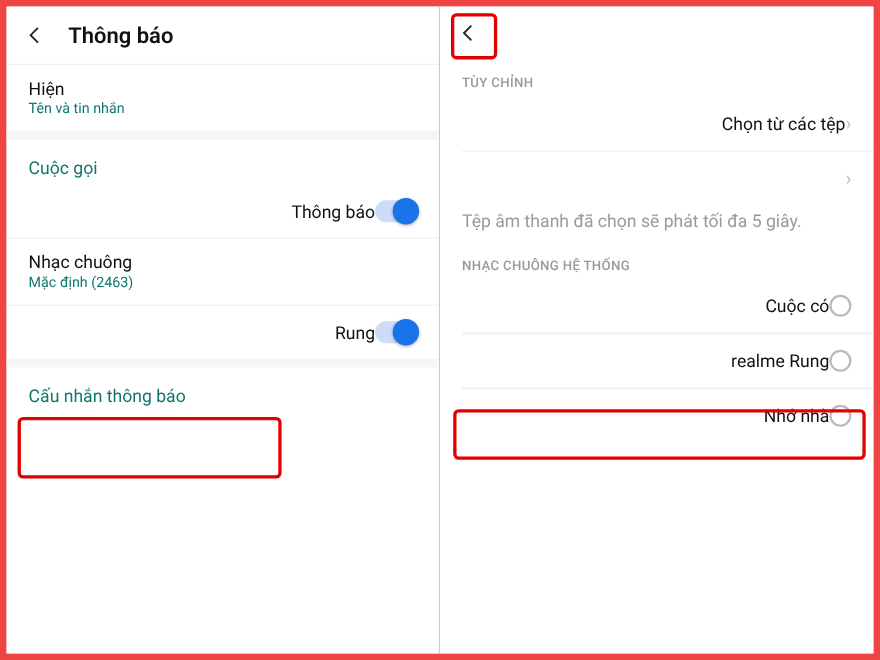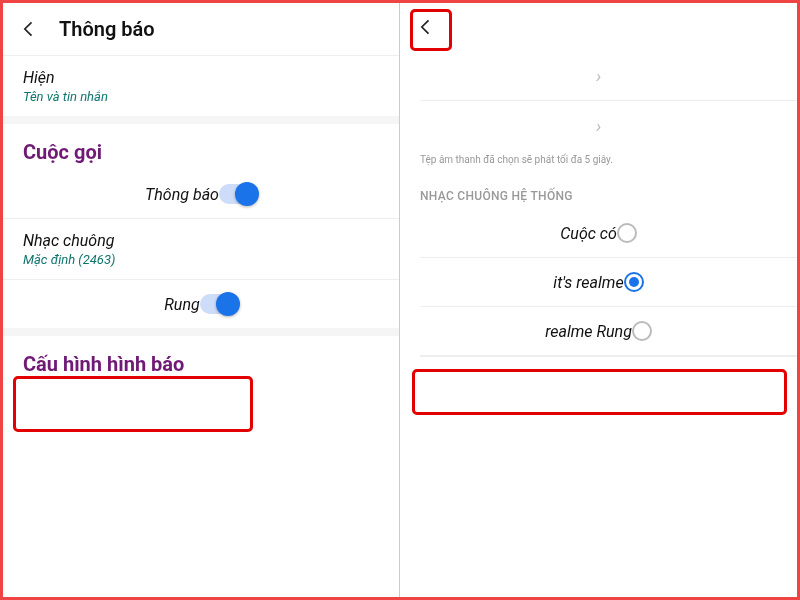--- a/index.html
+++ b/index.html
@@ -15,7 +15,7 @@
     display: flex;
     width: 800px;
     height: 600px;
-    border: 3px solid #ef4444;
+    border: 6px solid #ef4444;
   }
   .panel {
     width: 50%;

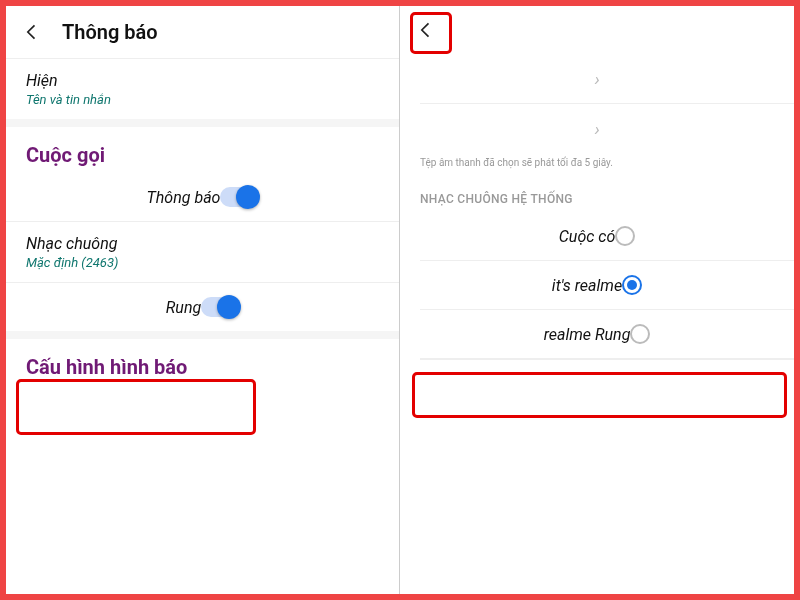--- a/index.html
+++ b/index.html
@@ -48,8 +48,7 @@
     padding: 14px 20px;
     display: flex;
     align-items: center;
-    justify-content: center;
-    font-style: italic;
+    justify-content: flex-end;
   }
   .item-col { flex-direction: column; align-items: flex-start; gap: 2px; padding: 12px 20px; }
   .item-label { font-size: 16px; color: #111; }

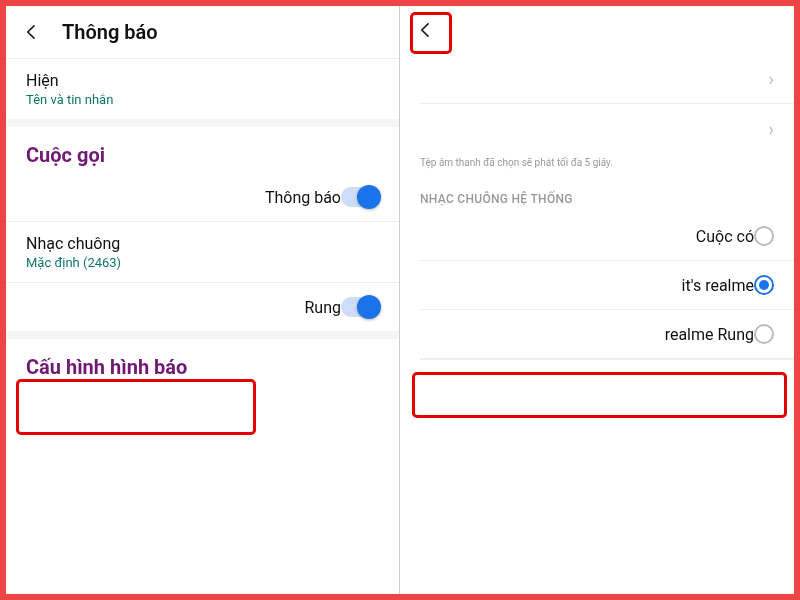--- a/index.html
+++ b/index.html
@@ -174,6 +174,7 @@
       </div>
     </div>
 
+    <div class="section-header-sm">TÙY CHỈNH</div>
 
     <div class="item row-link">
       <div class="chevron">›</div>

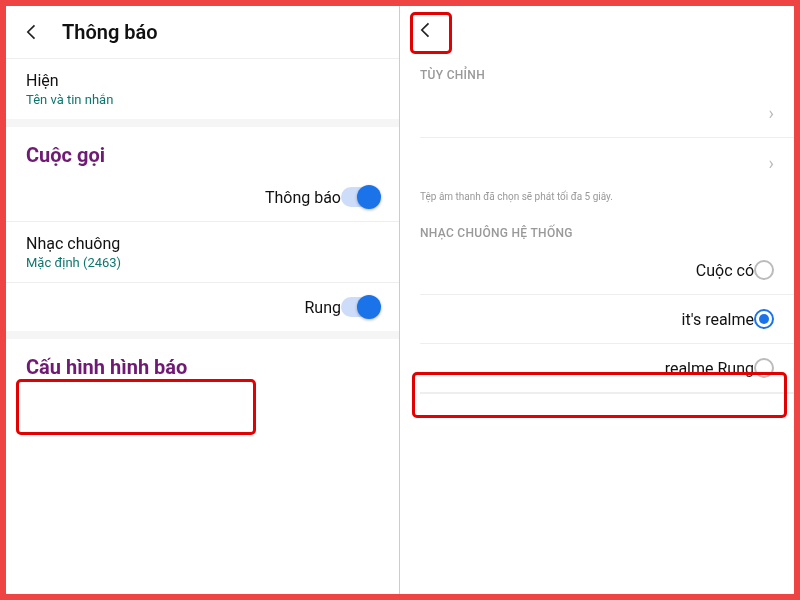--- a/index.html
+++ b/index.html
@@ -177,6 +177,7 @@
     <div class="section-header-sm">TÙY CHỈNH</div>
 
     <div class="item row-link">
+      <div class="item-label">Chọn từ các tệp</div>
       <div class="chevron">›</div>
     </div>
     <div class="divider-thin" style="margin-left:20px;"></div>

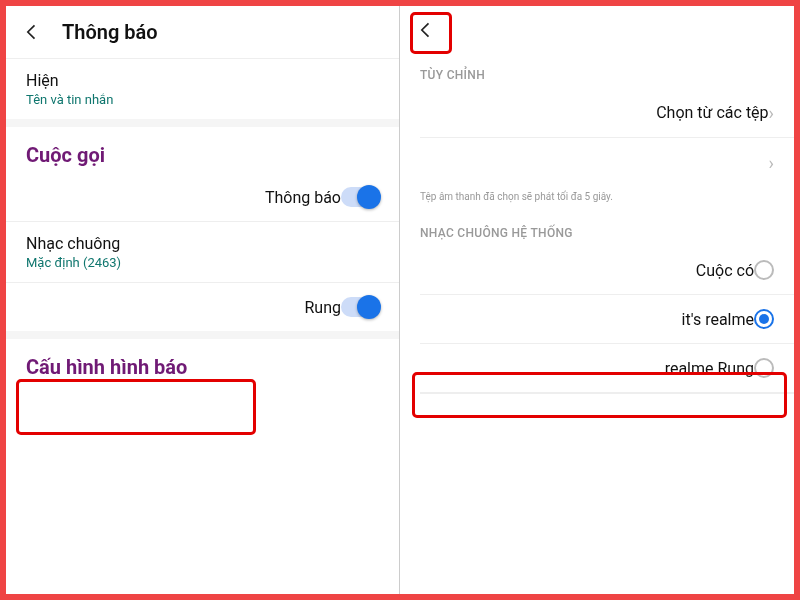--- a/index.html
+++ b/index.html
@@ -55,9 +55,9 @@
   .item-sub { font-size: 13px; color: #0f766e; }
   .section-header {
     padding: 16px 20px 6px 20px;
-    font-size: 20px;
-    font-weight: 700;
-    color: #701a75;
+    font-size: 16px;
+    font-weight: 400;
+    color: #0f766e;
   }
   .section-header-sm {
     padding: 14px 20px 6px 20px;

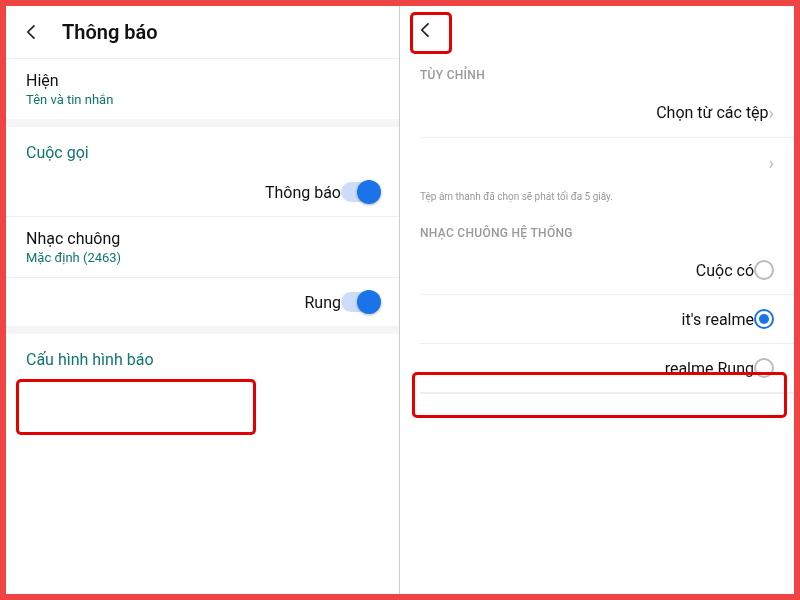--- a/index.html
+++ b/index.html
@@ -92,7 +92,7 @@
   }
   .hint {
     padding: 4px 20px 10px 20px;
-    font-size: 10px;
+    font-size: 16px;
     color: #999;
   }
   .radio {

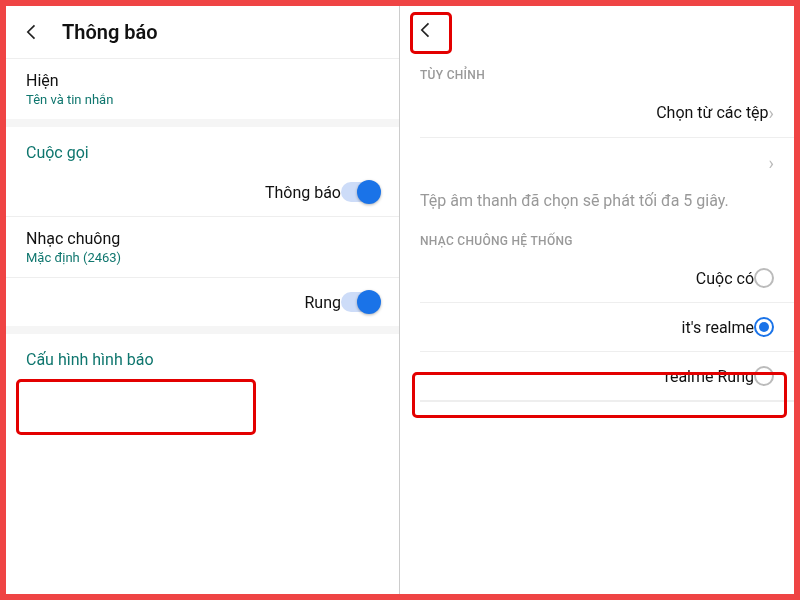--- a/index.html
+++ b/index.html
@@ -196,12 +196,6 @@
           <div class="radio"></div>
         </div>
         <div class="divider-thin" style="margin-left: 20px;"></div>
-        <div class="item row-link">
-          <div class="item-label">it's realme</div>
-          <div class="radio selected">
-            <div class="dot"></div>
-          </div>
-        </div>
         <div class="divider-thin" style="margin-left: 20px;"></div>
         <div class="item row-link">
           <div class="item-label">realme Rung</div>

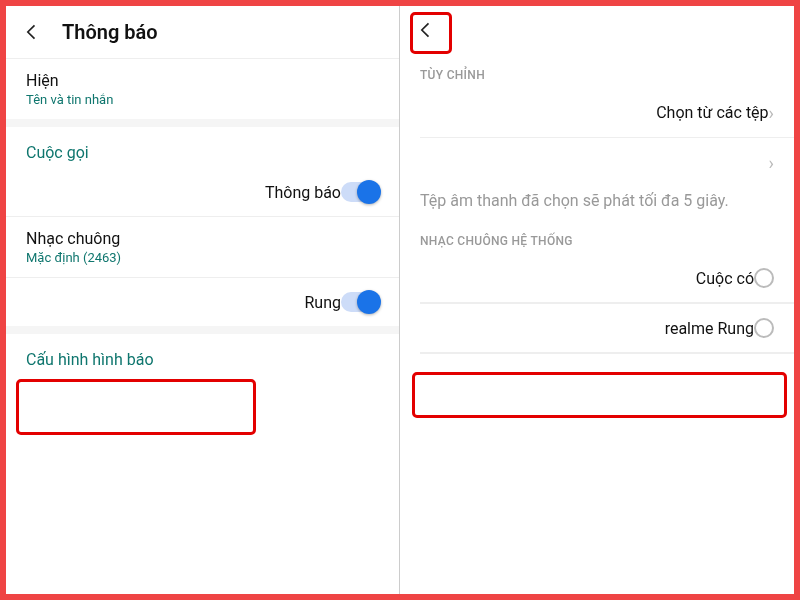--- a/index.html
+++ b/index.html
@@ -160,7 +160,7 @@
 
     <div class="divider-thick"></div>
 
-    <div class="section-header">Cấu hình hình báo</div>
+    <div class="section-header">Cấu nhắn thông báo</div>
 
     <div class="highlight-box" style="left:10px; top:373px; width:240px; height:56px;"></div>
   </div>

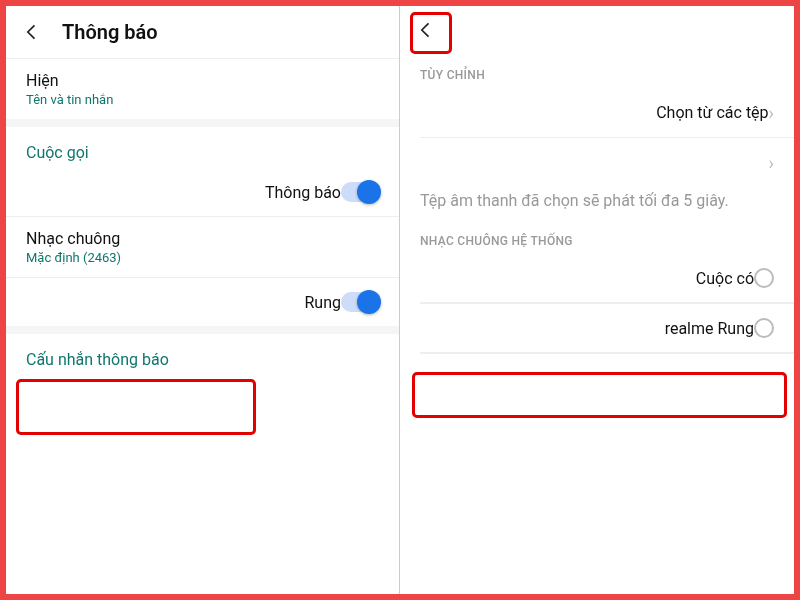--- a/index.html
+++ b/index.html
@@ -203,6 +203,10 @@
         </div>
         <div class="divider-thin" style="margin-left: 20px;"></div>
         <div class="divider-thin" style="margin-left: 20px;"></div>
+        <div class="item row-link">
+          <div class="item-label">Nhớ nhà</div>
+          <div class="radio"></div>
+        </div>
       </div>
 
     <div class="highlight-box" style="left:10px; top:6px; width:42px; height:42px;"></div>

